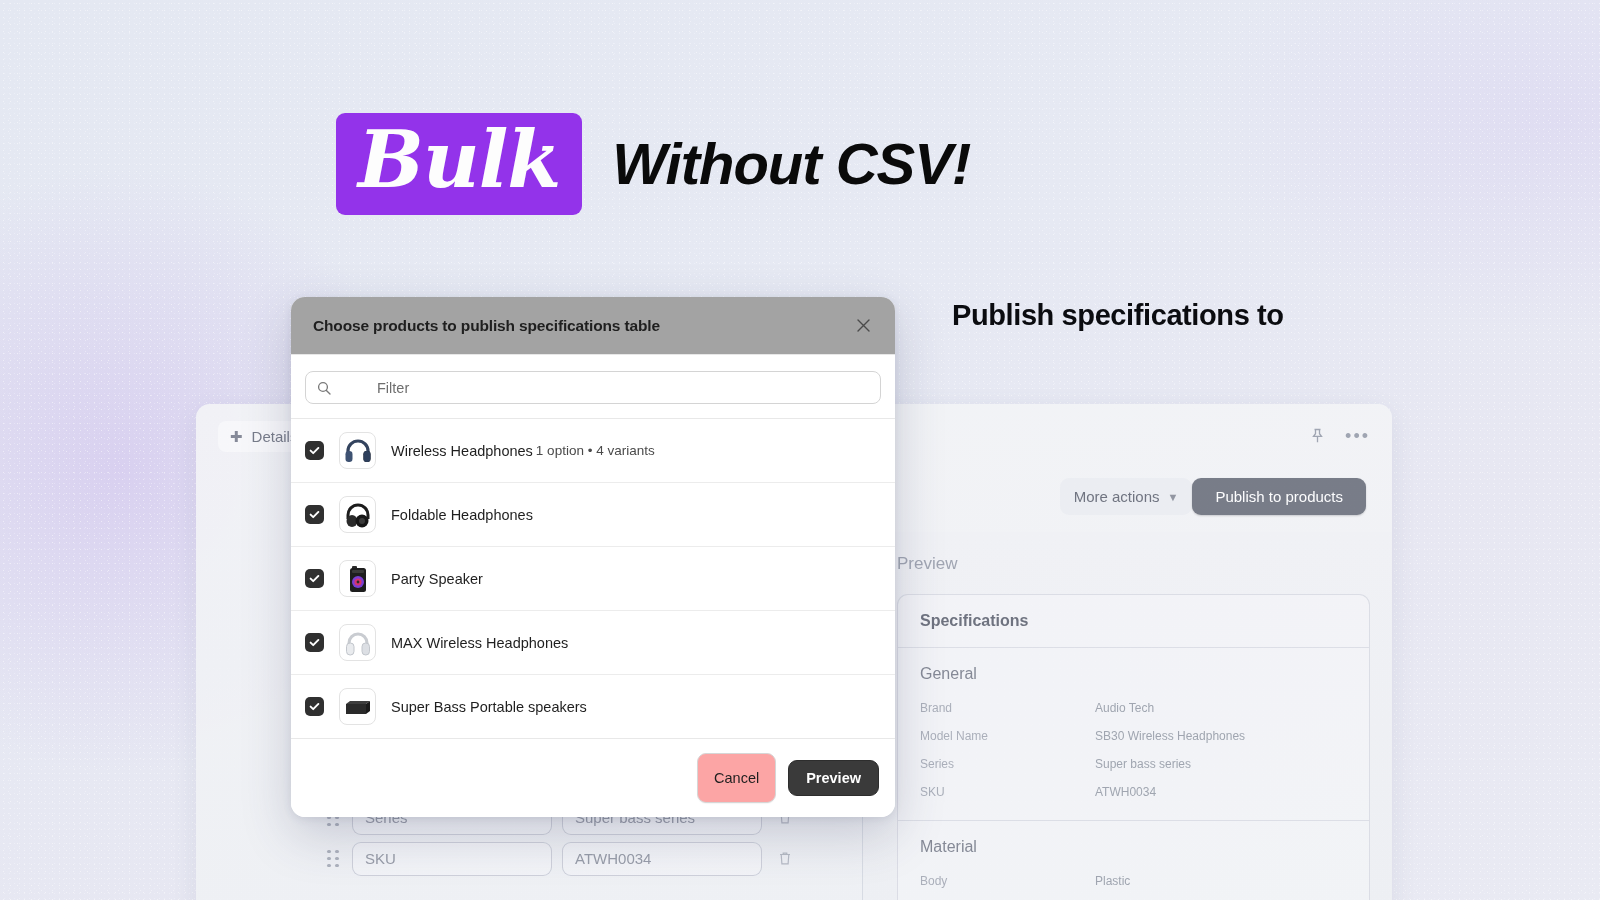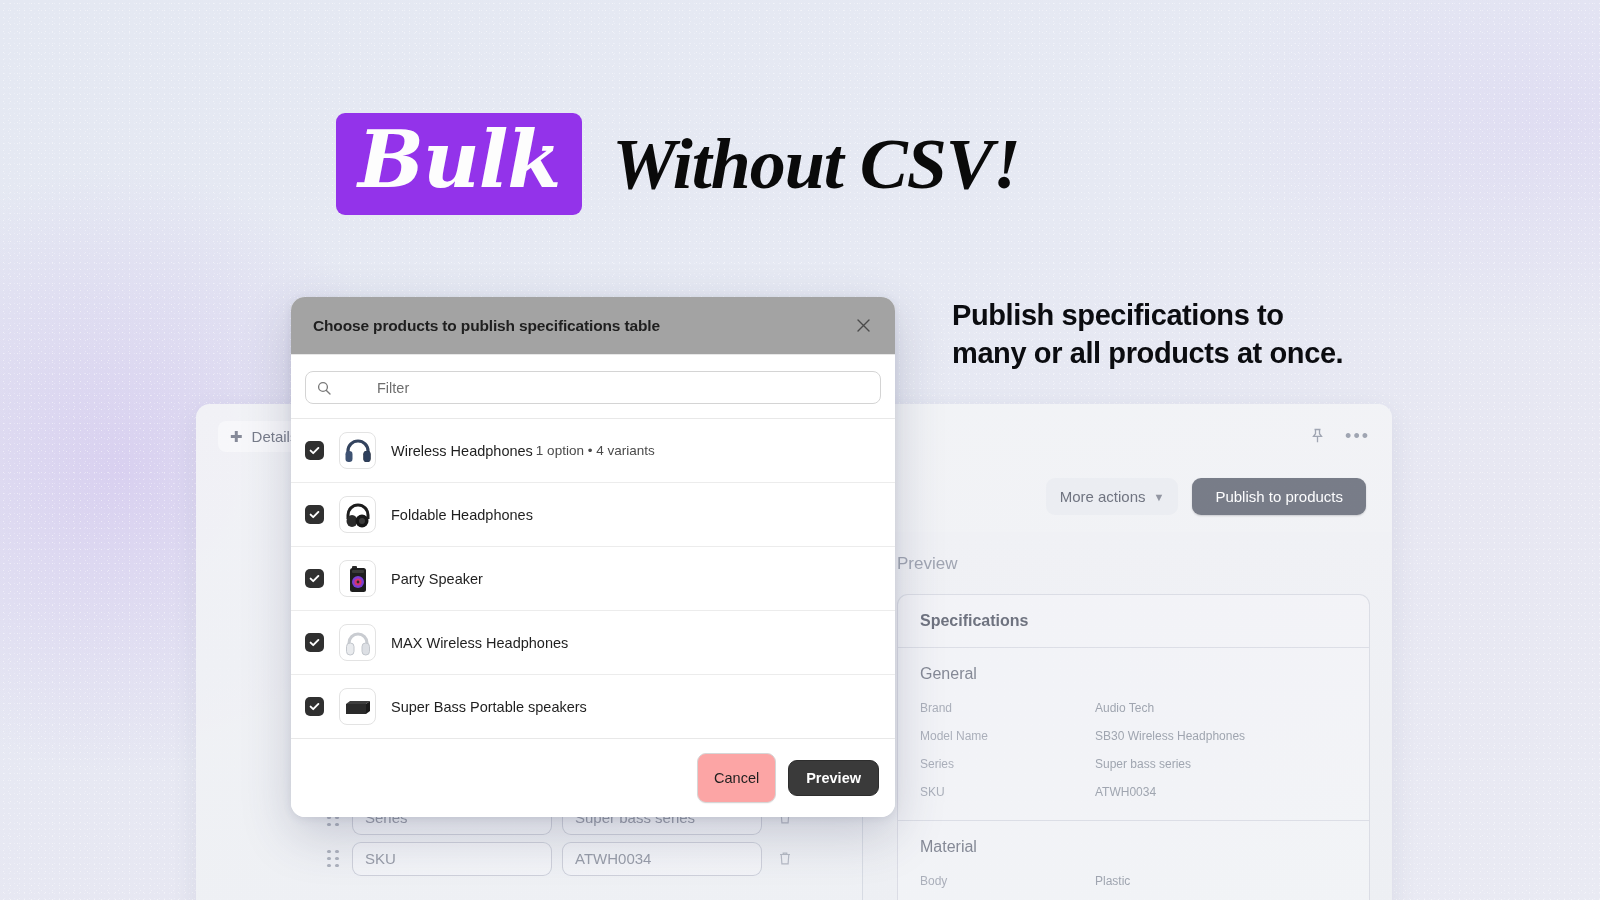--- a/index.html
+++ b/index.html
@@ -61,10 +61,10 @@
   }
   .hl-rest {
     color: #0a0a0a;
-    font-family: Liberation Serif, serif;
+    font-family: Liberation Sans, sans-serif;
     font-style: italic;
     font-weight: 700;
-    font-size: 72px;
+    font-size: 58px;
     line-height: 1;
     letter-spacing: -1px;
   }

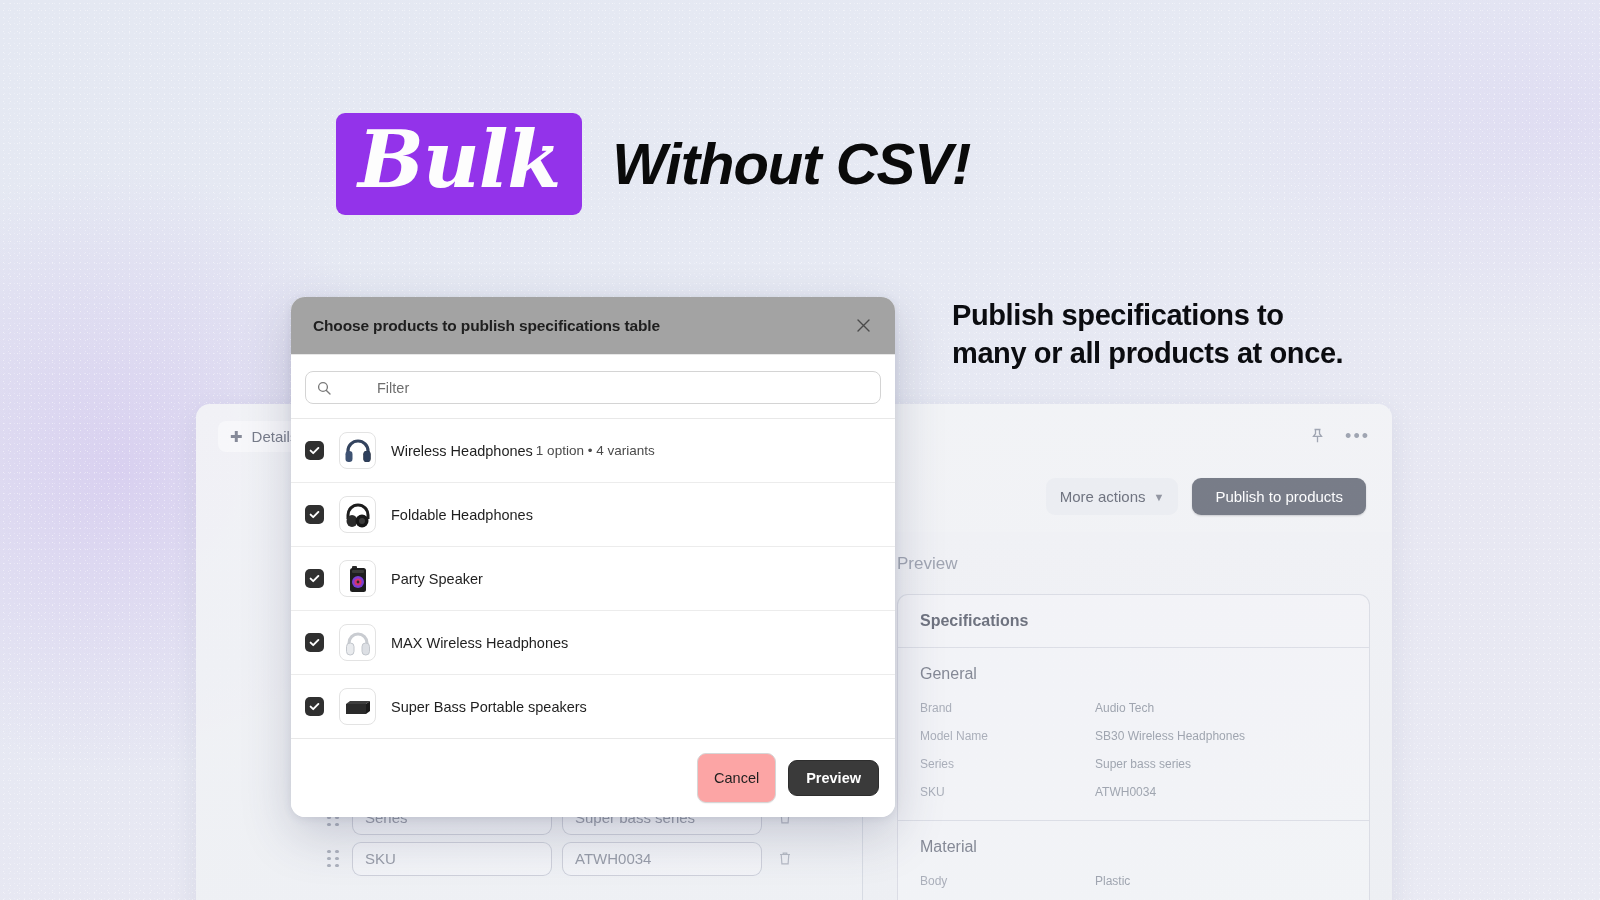--- a/index.html
+++ b/index.html
@@ -511,7 +511,6 @@
 
   <div id="marketing">
     <div>Publish specifications to</div>
-    <div>many or all products at once.</div>
   </div>
 
   <div id="modal">

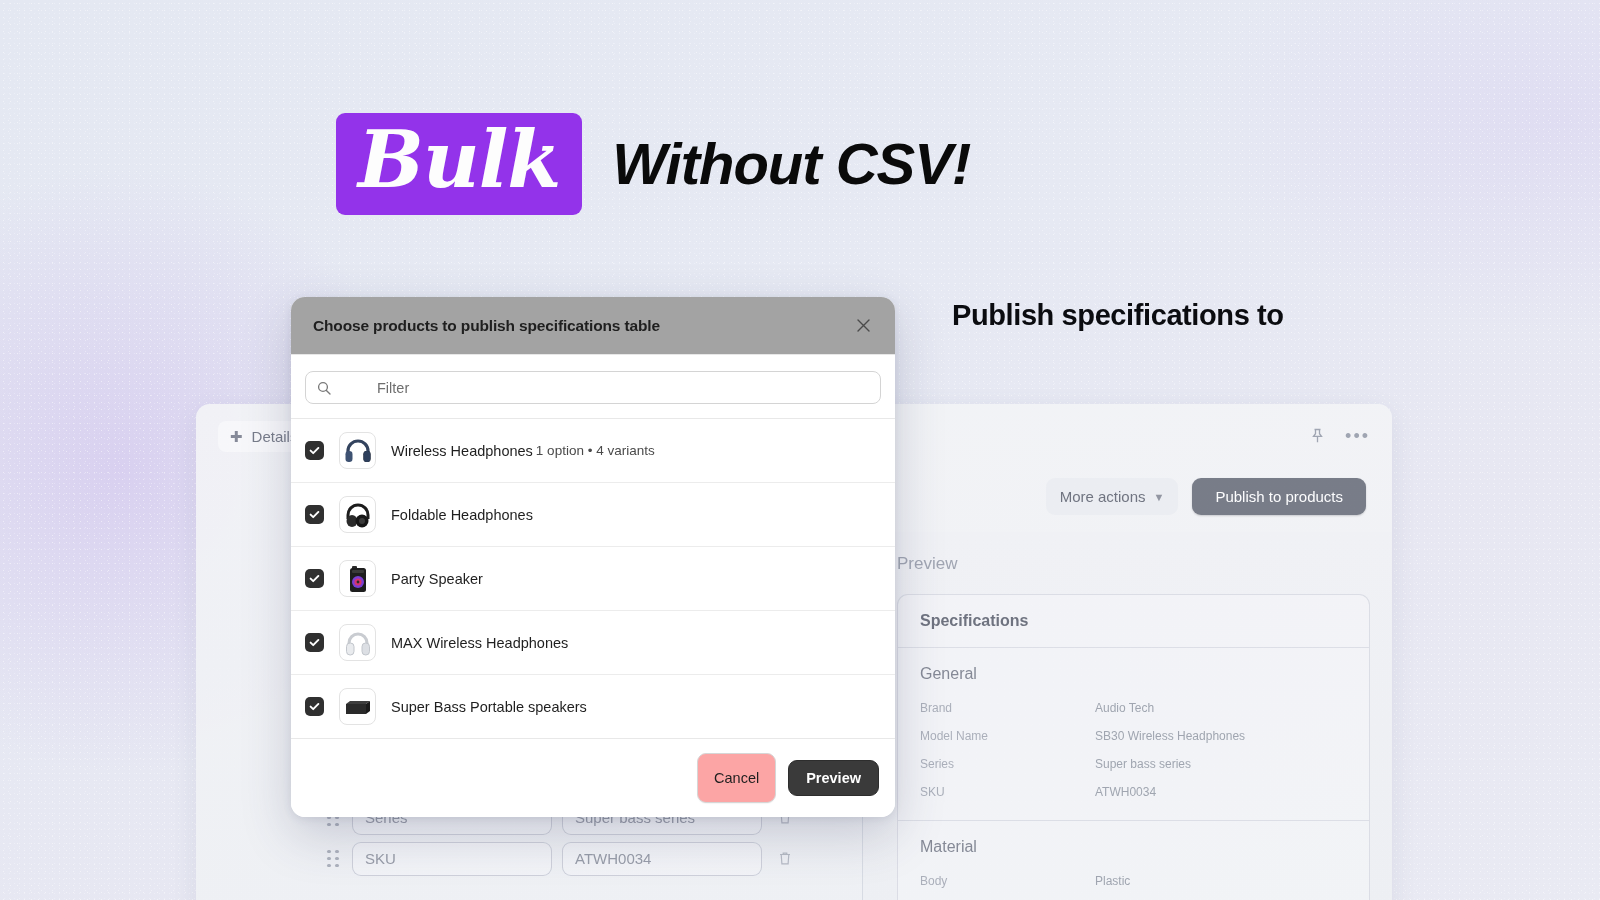--- a/index.html
+++ b/index.html
@@ -137,7 +137,6 @@
     right: 26px;
     top: 74px;
     display: flex;
-    gap: 14px;
   }
   .btn-more {
     display: flex;

